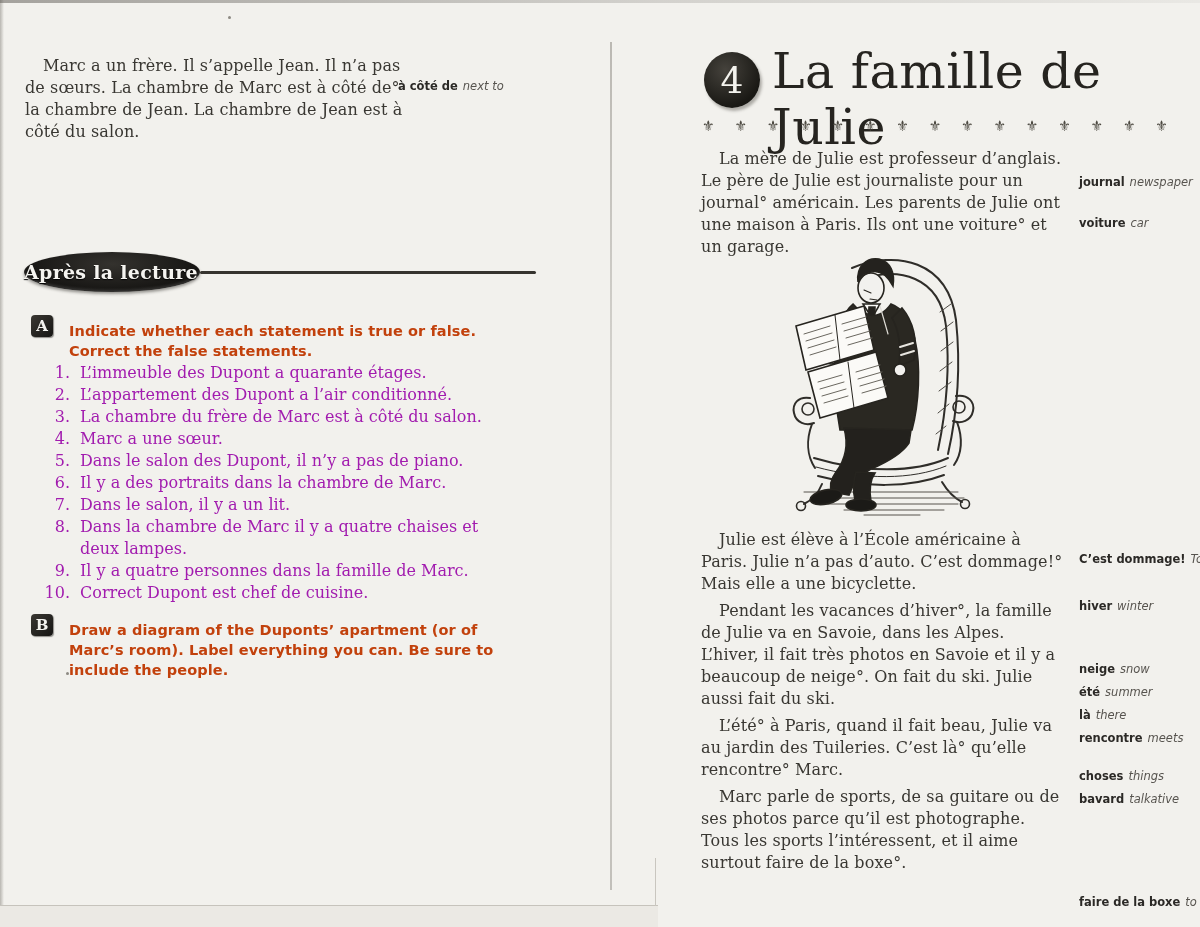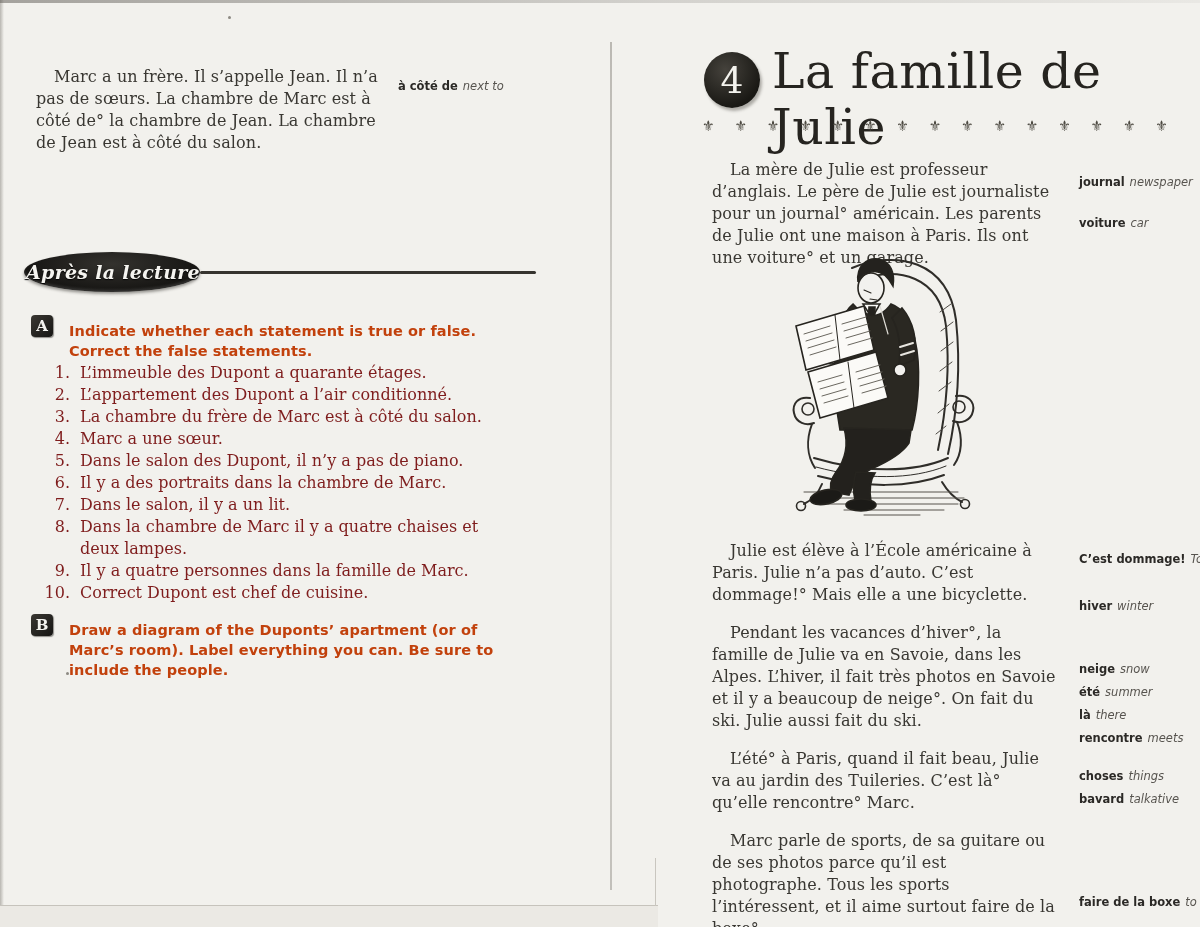--- a/index.html
+++ b/index.html
@@ -21,7 +21,7 @@
 
   
   .bodytext{font-size:16px;line-height:22px;letter-spacing:.1px;}
-  .bodytext p{margin:16px;text-indent:18px;}
+  .bodytext p{margin:5px;text-indent:18px;}
   .gloss{position:absolute;white-space:nowrap;font-family:"DejaVu Sans", sans-serif;font-size:11.5px;line-height:13px;}
   .gloss .term{font-weight:bold;color:#2b2926;}
   .gloss .tr{font-style:italic;color:#57544f;margin-left:5px;}

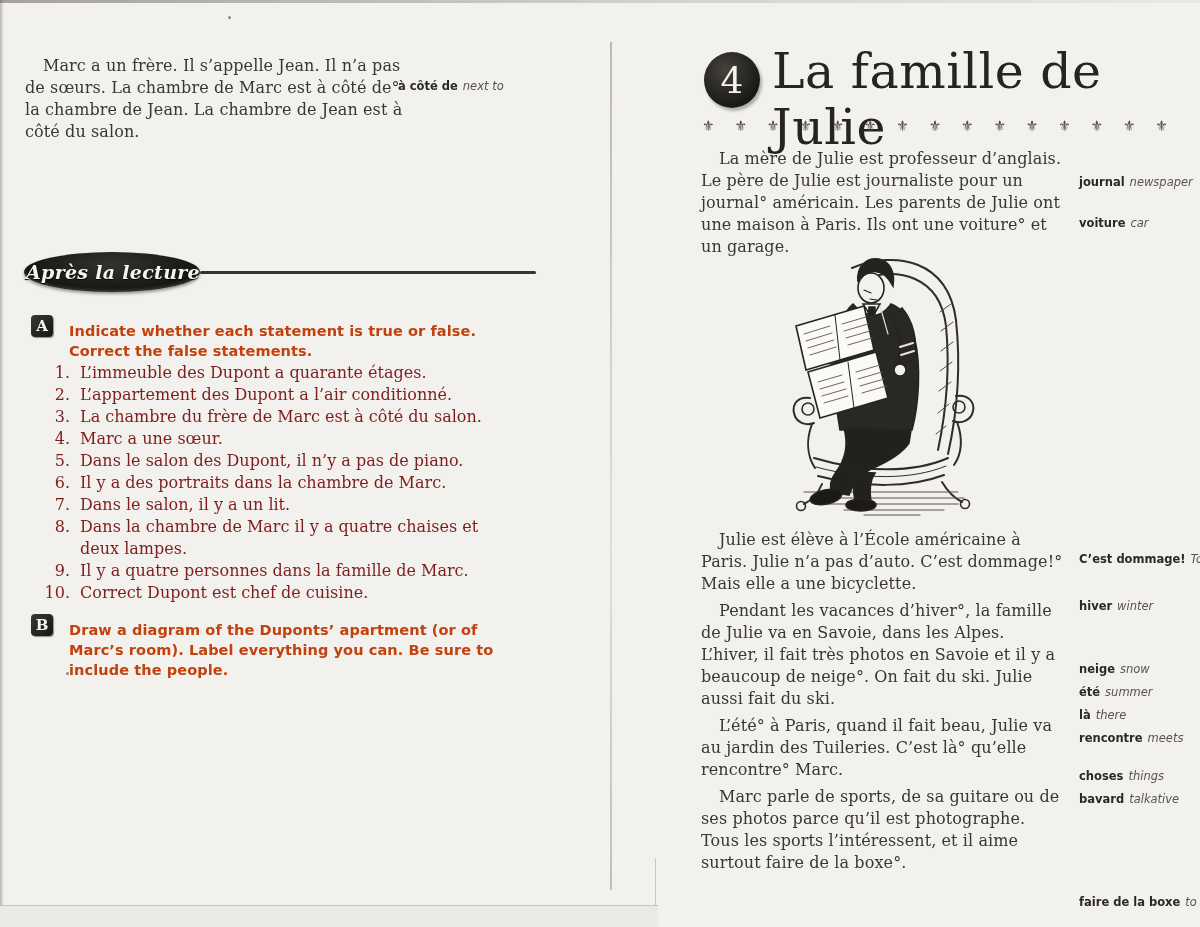--- a/index.html
+++ b/index.html
@@ -32,9 +32,8 @@
   .banner-oval{
     width:176px;height:40px;border-radius:50%;flex:0 0 auto;
     background:radial-gradient(ellipse at 50% 30%, #34322e, #161513 70%);
-    display:flex;align-items:center;justify-content:flex-end;
+    display:flex;align-items:center;justify-content:flex-start;
     box-shadow:0 2px 3px rgba(40,38,34,.45), inset 0 -2px 3px rgba(255,255,255,.14);
-    font-style:italic;
   }
   .banner-oval span{color:#f5f4f0;font-family:"DejaVu Serif",serif;font-weight:bold;font-size:19px;letter-spacing:.3px;text-shadow:0 1px 1px #000;}
   .banner-line{flex:1;height:3px;background:#36342f;border-radius:2px;}

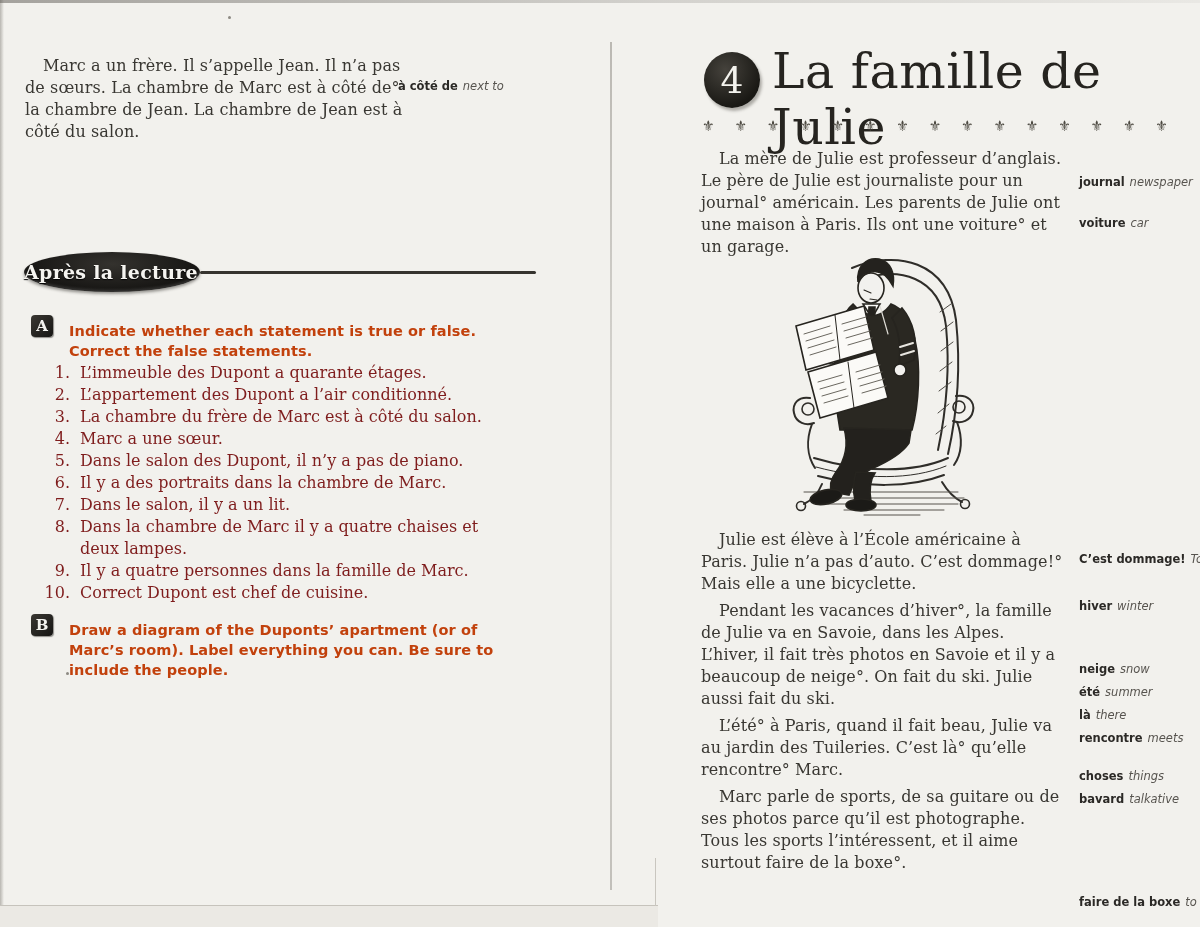--- a/index.html
+++ b/index.html
@@ -51,7 +51,7 @@
     font-size:14.5px;line-height:20px;color:#c2410c;letter-spacing:.1px;}
   ol.statements{
     position:absolute;left:40px;top:362px;width:460px;margin:0;padding:0;
-    list-style:none;counter-reset:stmt;font-size:16px;line-height:22px;color:#7f1d1d;
+    list-style:none;counter-reset:stmt;font-size:16px;line-height:22px;color:#a21caf;
   }
   ol.statements li{counter-increment:stmt;padding-left:40px;text-indent:-40px;}
   ol.statements li::before{

